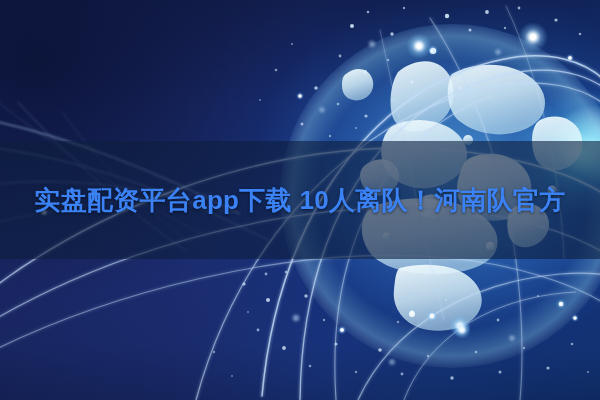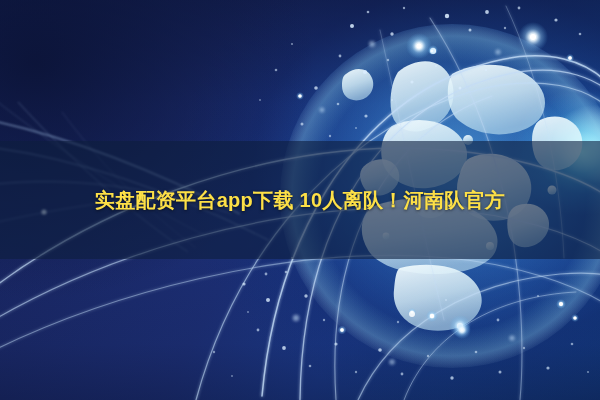--- a/index.html
+++ b/index.html
@@ -96,8 +96,8 @@
     align-items: center;
     justify-content: center;
     text-align: center;
-    color: #fde047;
-    font-size: 20px;
+    color: #3b82f6;
+    font-size: 26px;
     font-weight: 700;
     line-height: 37px;
     letter-spacing: 0.3px;

